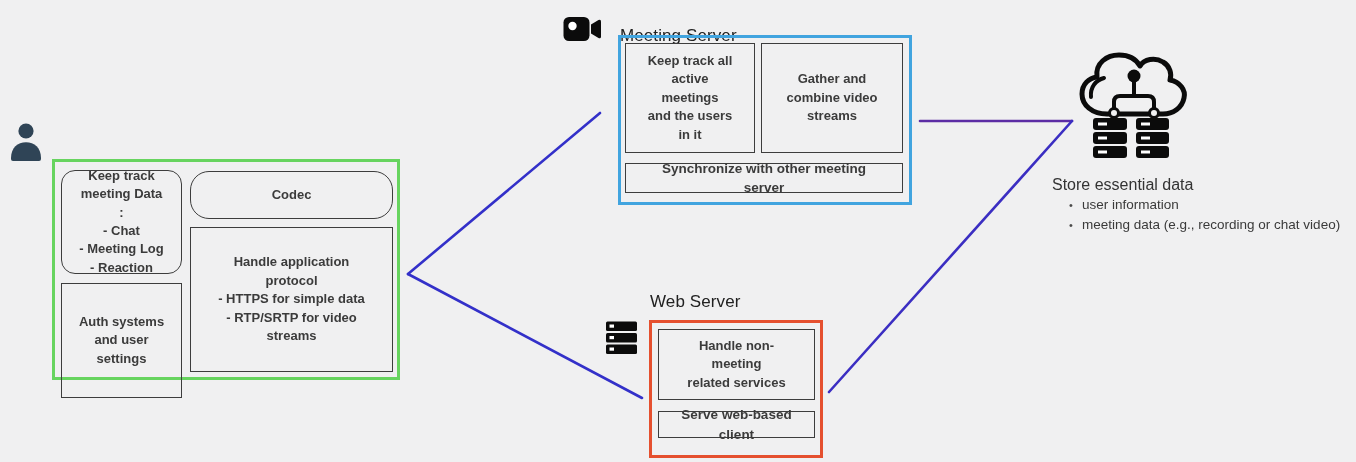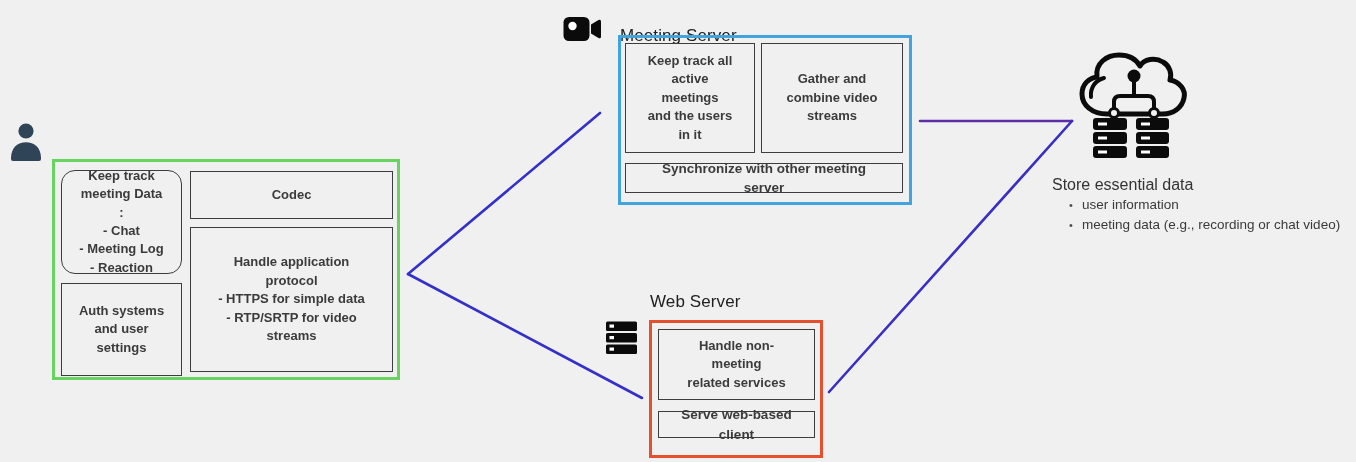--- a/index.html
+++ b/index.html
@@ -22,7 +22,7 @@
     font-size:13px;line-height:1.42;white-space:pre-line;padding:2px 16px;color:#3b3b3b;font-weight:bold;
   }
   .cell.c-keep{left:61px;top:170px;width:121px;height:104px;border-radius:14px;}
-  .cell.c-codec{left:190px;top:171px;width:203px;height:48px;}
+  .cell.c-codec{left:190px;top:171px;width:203px;height:48px;border-radius:19px;}
   .cell.c-auth{left:61px;top:283px;width:121px;height:93px;}
   .cell.c-proto{left:190px;top:227px;width:203px;height:145px;}
   .cell.m-track{left:625px;top:43px;width:130px;height:110px;}

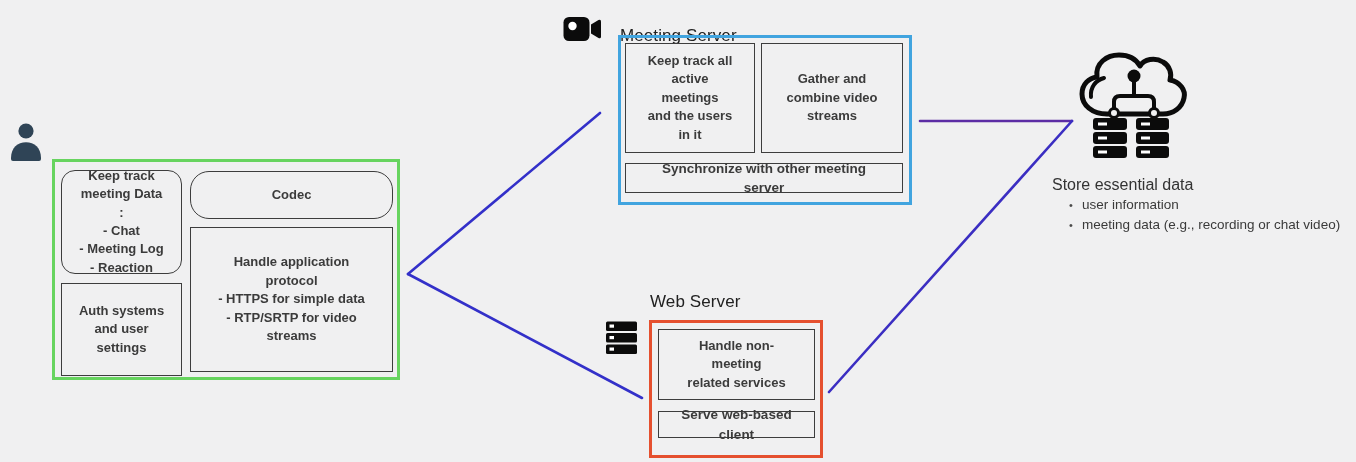--- a/index.html
+++ b/index.html
@@ -23,7 +23,7 @@
   }
   .cell.c-keep{left:61px;top:170px;width:121px;height:104px;border-radius:14px;}
   .cell.c-codec{left:190px;top:171px;width:203px;height:48px;border-radius:19px;}
-  .cell.c-auth{left:61px;top:283px;width:121px;height:93px;}
+  .cell.c-auth{left:61px;top:283px;width:121px;height:115px;}
   .cell.c-proto{left:190px;top:227px;width:203px;height:145px;}
   .cell.m-track{left:625px;top:43px;width:130px;height:110px;}
   .cell.m-gather{left:761px;top:43px;width:142px;height:110px;}

